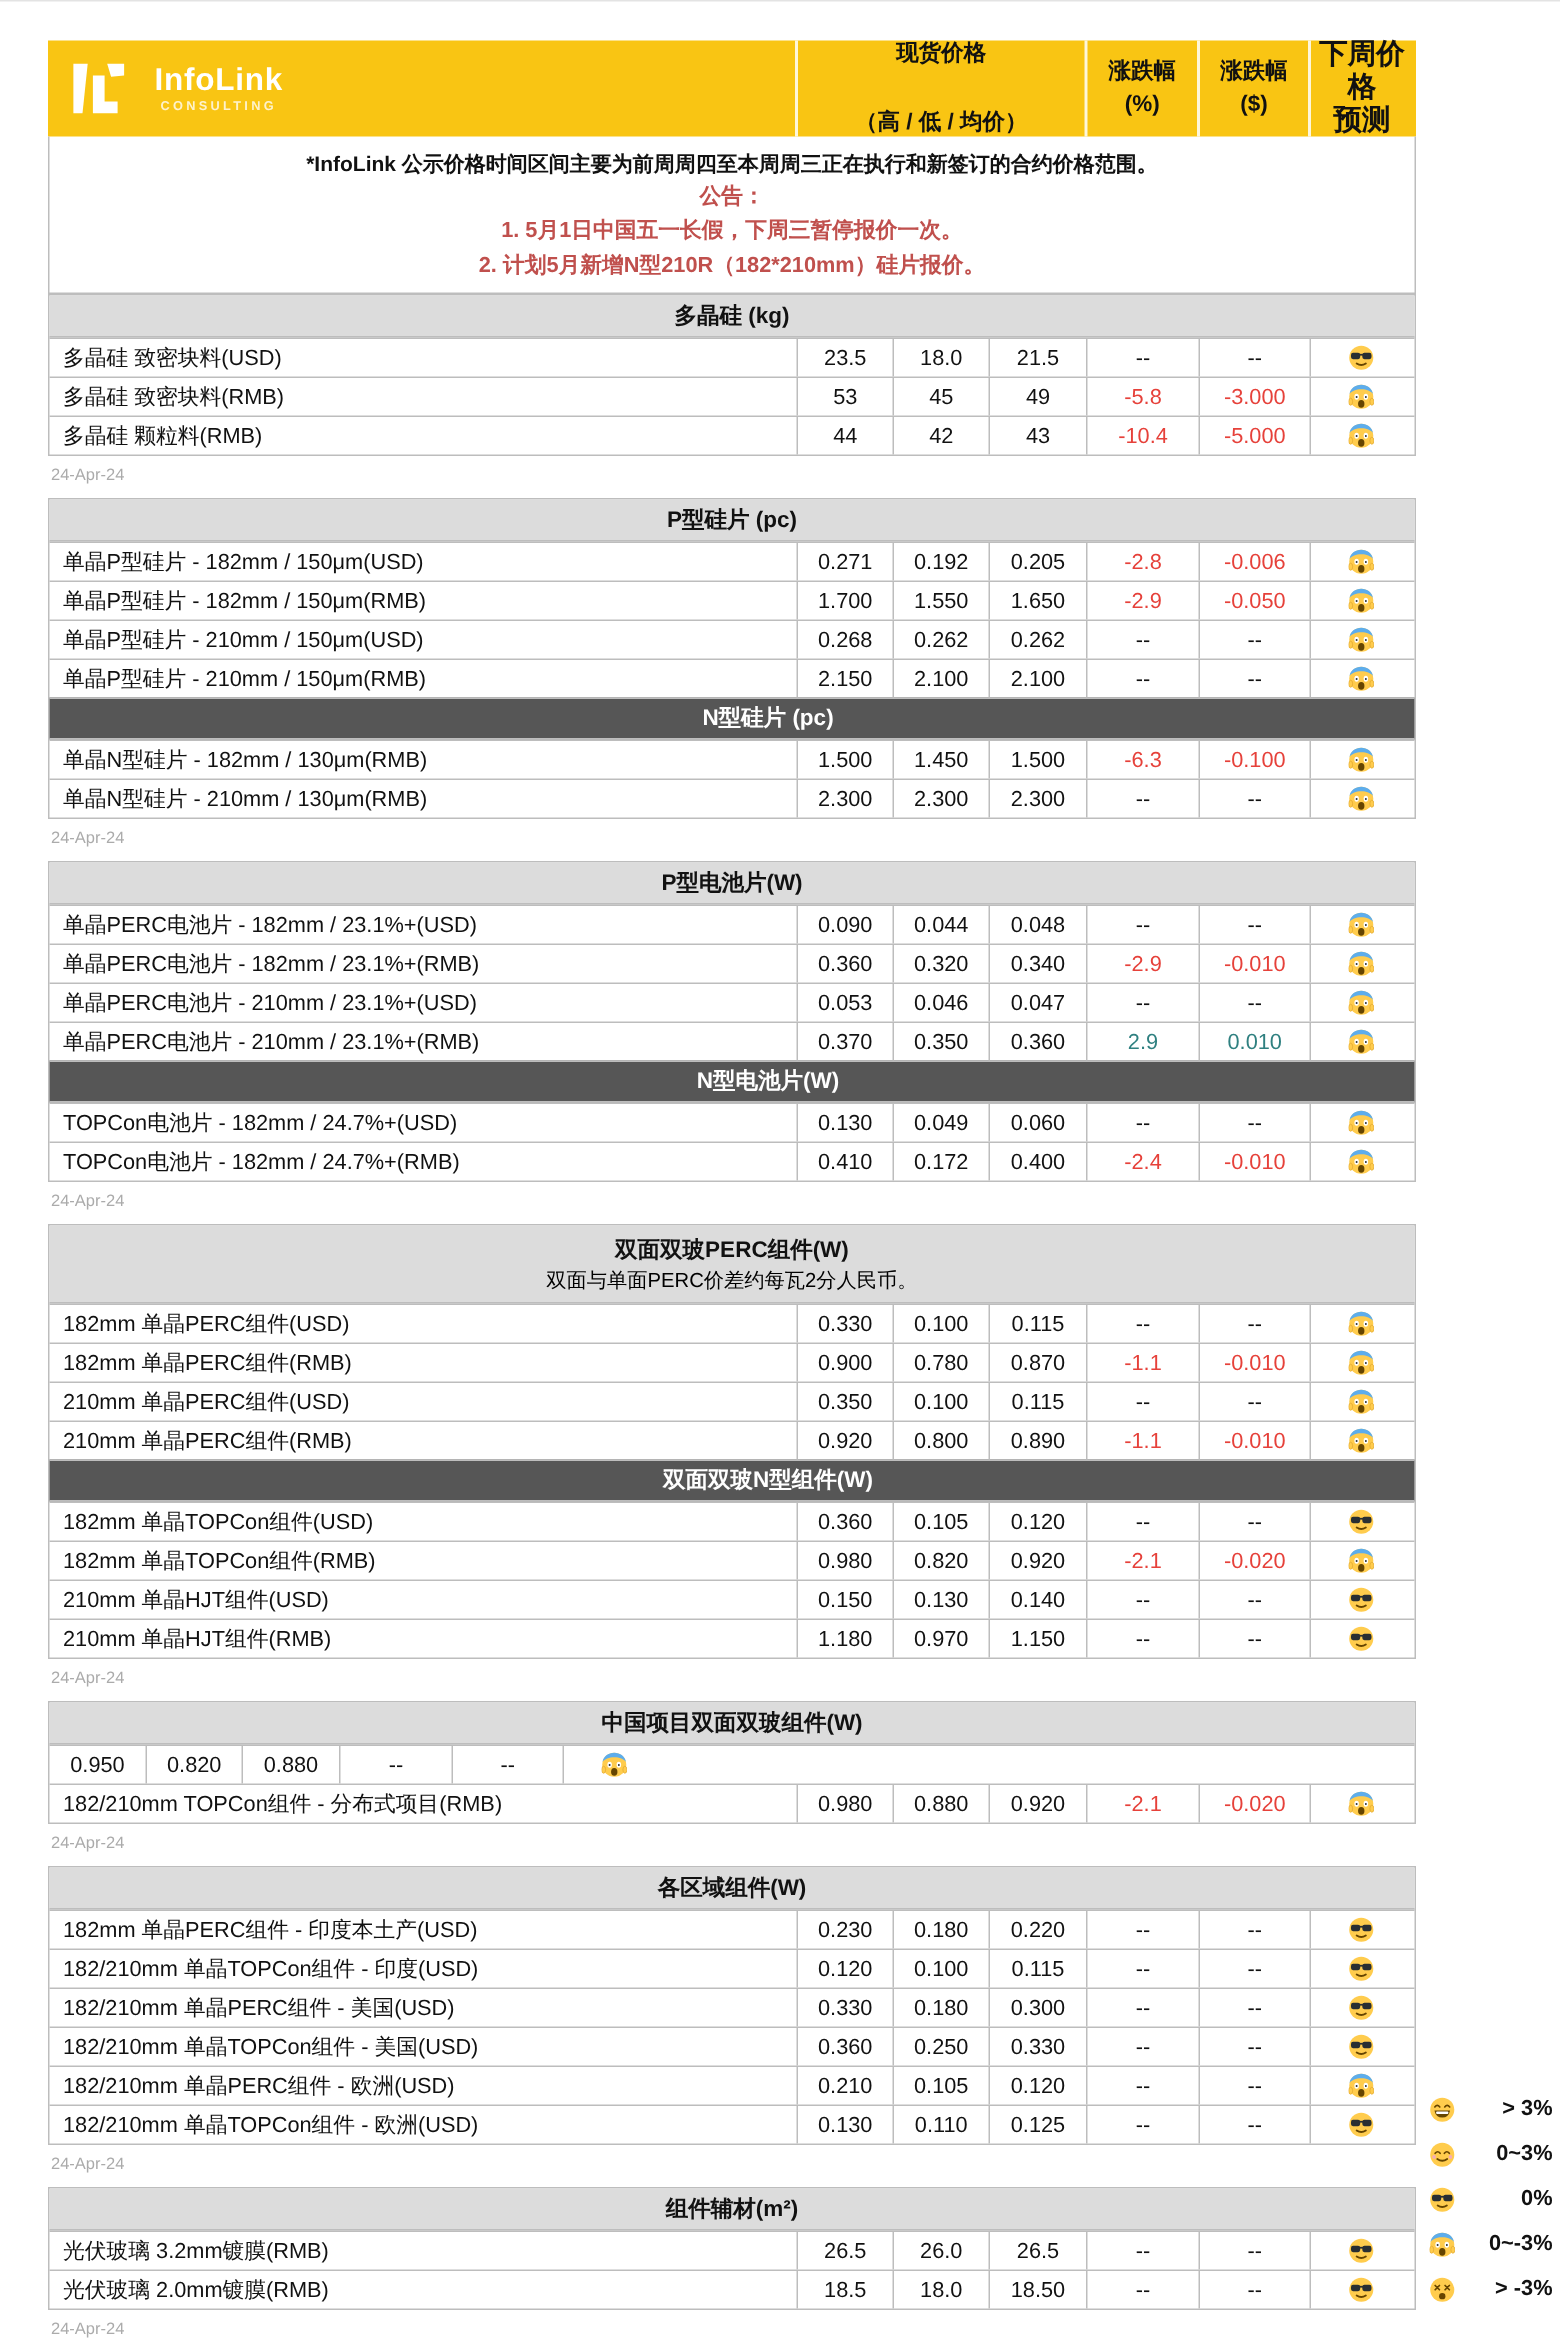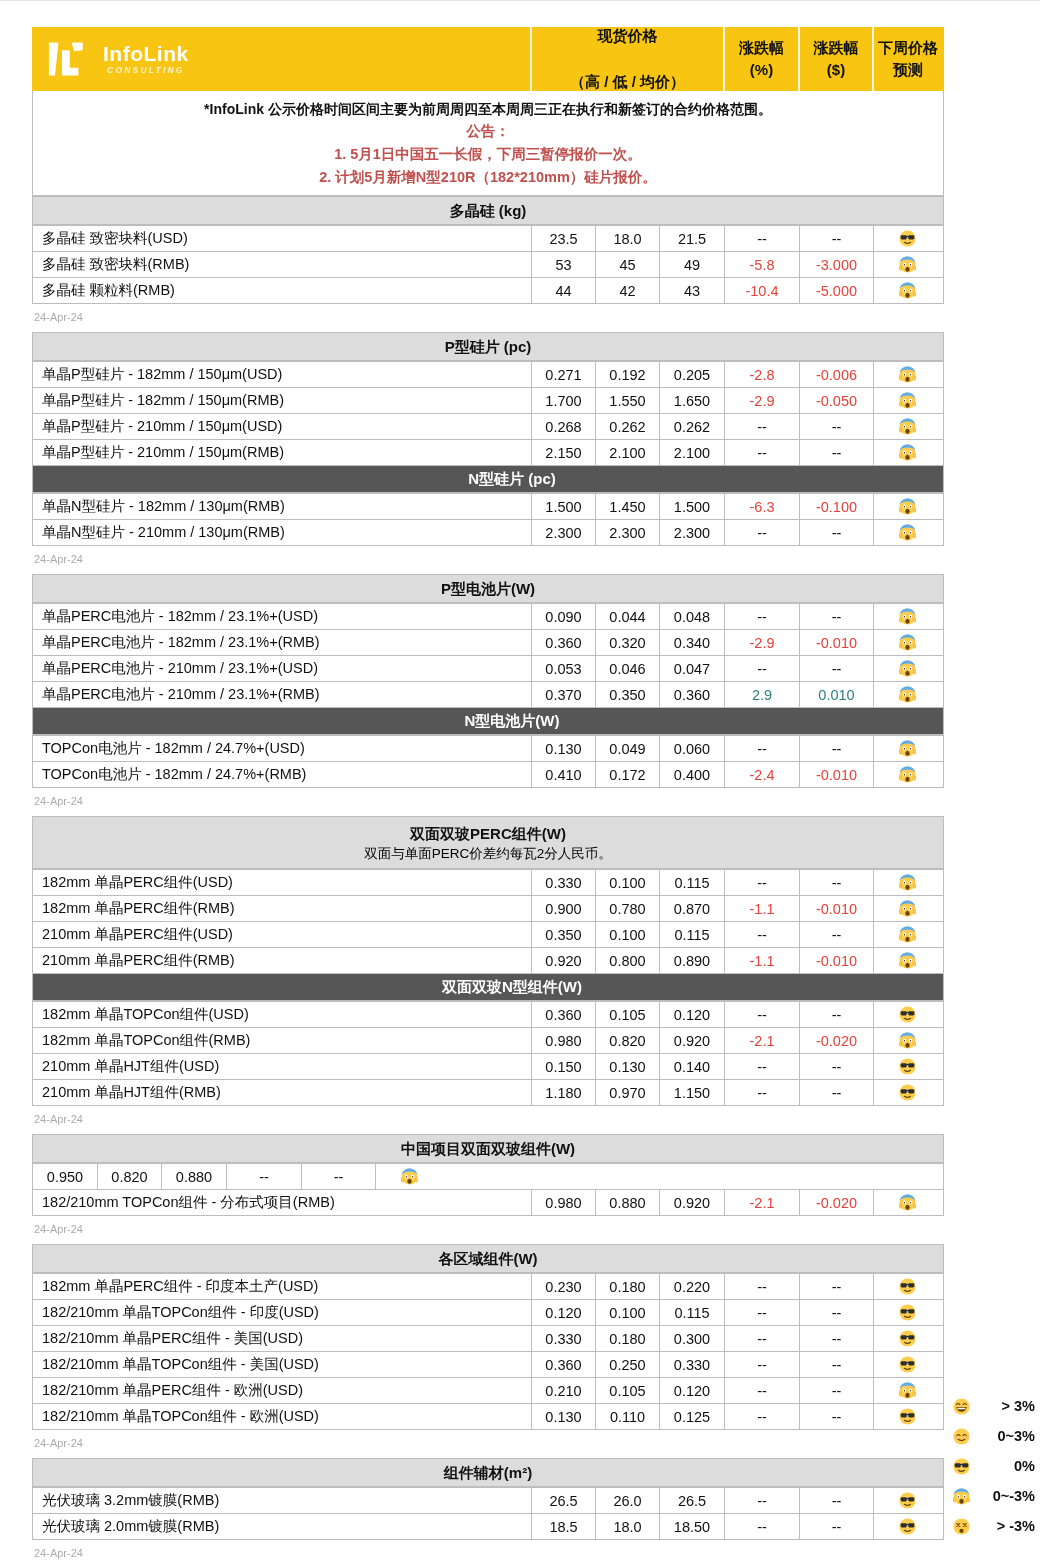--- a/index.html
+++ b/index.html
@@ -30,7 +30,7 @@
   .bc-price{width:193px;gap:24px;}
   .bc-pct{width:75px;}
   .bc-usd{width:74px;}
-  .bc-emo{width:70px;font-size:15px;}
+  .bc-emo{width:70px;font-size:19px;}
   .logo-text .nm{color:#fff;font-size:21px;font-weight:bold;letter-spacing:.5px;line-height:23px;}
   .logo-text .sub{color:rgba(255,255,255,.78);font-size:8.5px;font-weight:bold;letter-spacing:2.2px;line-height:11px;font-style:italic;}
 

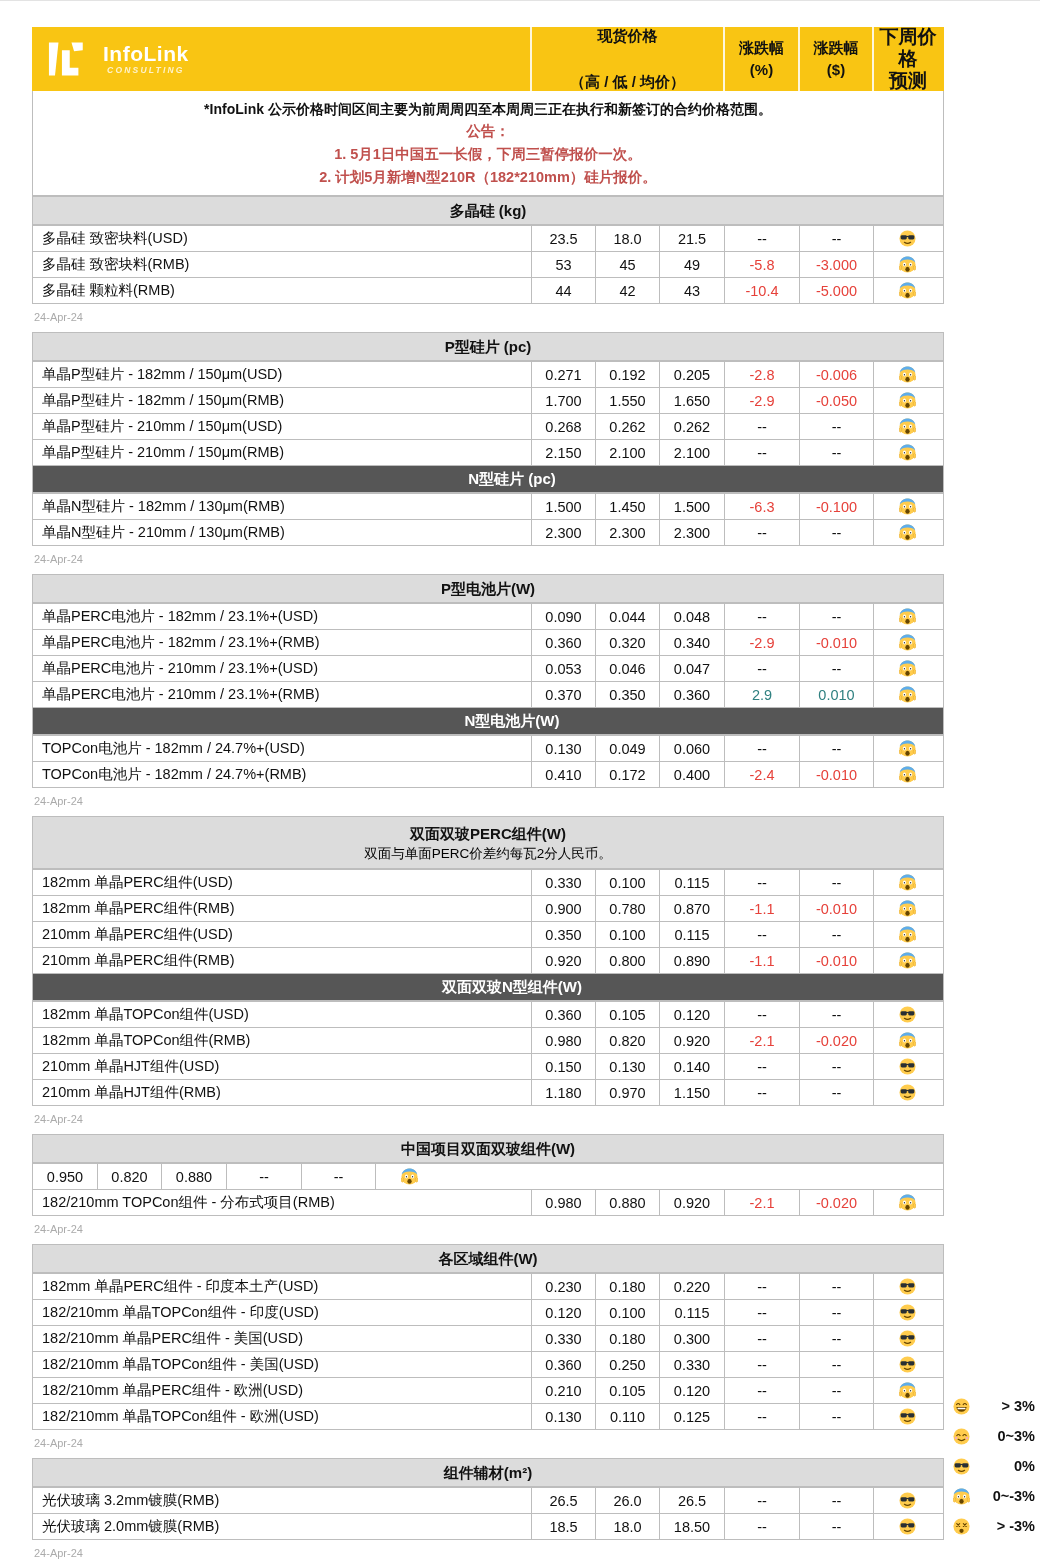--- a/index.html
+++ b/index.html
@@ -32,7 +32,7 @@
   .bc-usd{width:74px;}
   .bc-emo{width:70px;font-size:19px;}
   .logo-text .nm{color:#fff;font-size:21px;font-weight:bold;letter-spacing:.5px;line-height:23px;}
-  .logo-text .sub{color:rgba(255,255,255,.78);font-size:8.5px;font-weight:bold;letter-spacing:2.2px;line-height:11px;font-style:italic;}
+  .logo-text .sub{color:rgba(255,255,255,.78);font-size:8.5px;font-weight:bold;letter-spacing:2.2px;line-height:11px;}
 
   
   .notice{border:1px solid var(--border);border-top:none;padding:7px 6px 6px;text-align:center;}

